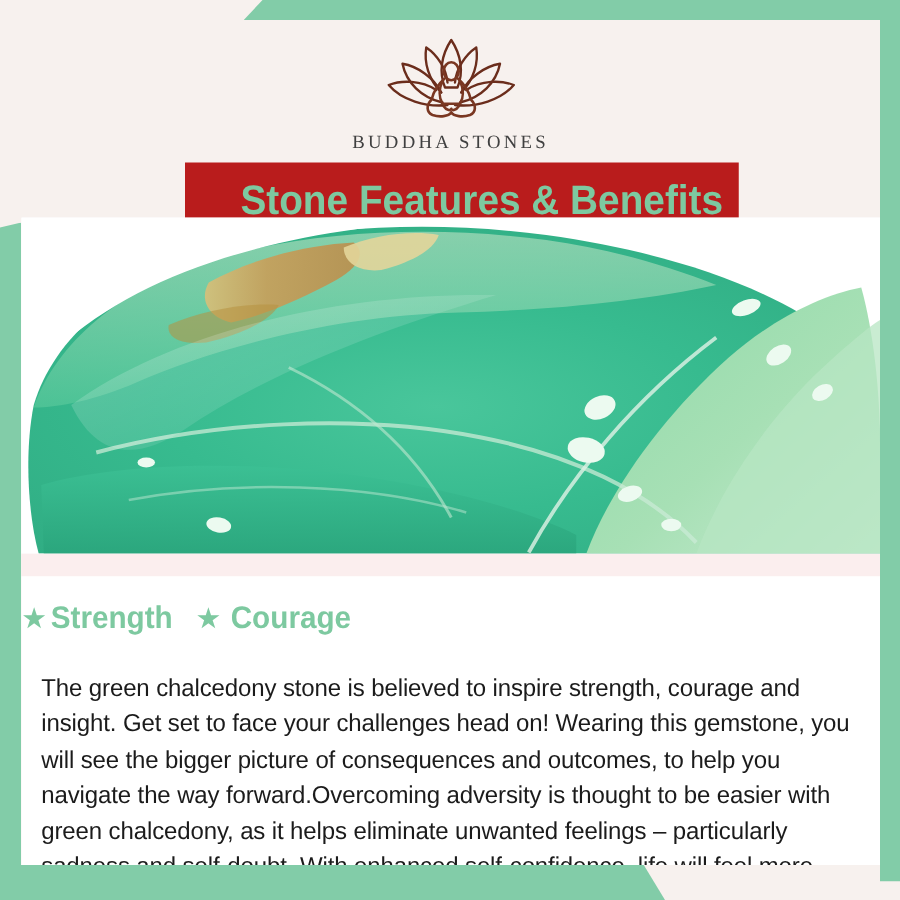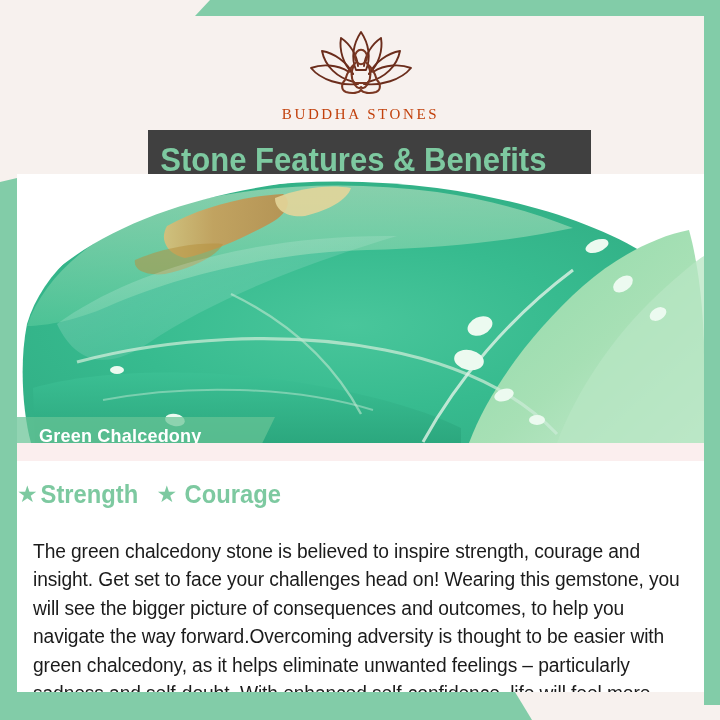--- a/index.html
+++ b/index.html
@@ -90,7 +90,7 @@
     font-family: "Liberation Serif", serif;
     font-size: 15px;
     letter-spacing: 2.6px;
-    color: #c2410c;
+    color: #404040;
     font-weight: 400;
   }
 

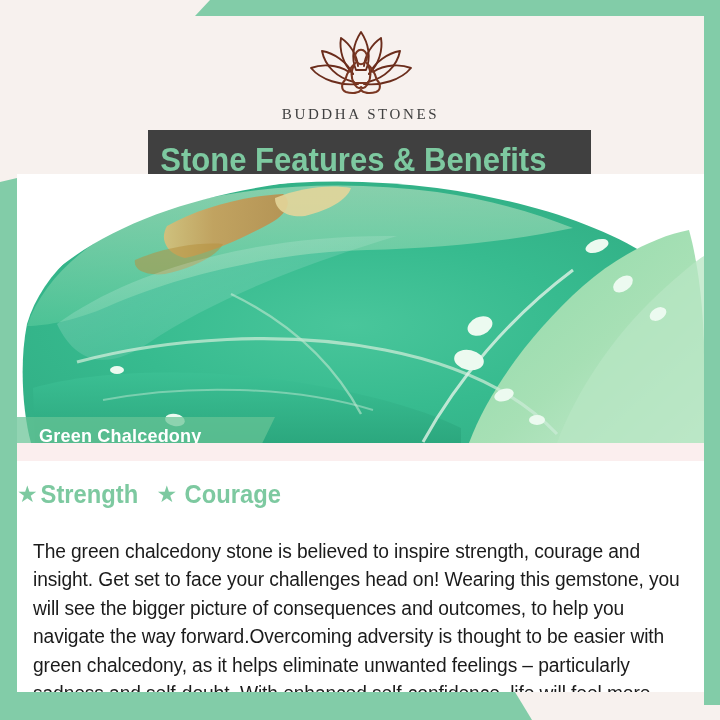--- a/index.html
+++ b/index.html
@@ -101,10 +101,10 @@
     top: 114px;
     width: 443px;
     height: 60px;
-    background: #404040;
+    background: #b91c1c;
     display: flex;
     align-items: center;
-    justify-content: flex-start;
+    justify-content: flex-end;
   }
   .headline-text {
     font-family: "Liberation Sans Narrow", "Liberation Sans", sans-serif;

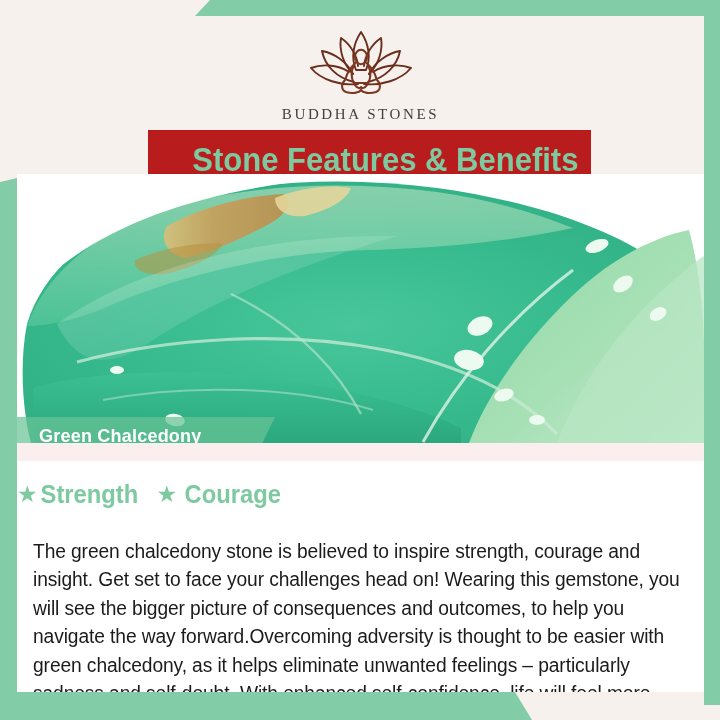--- a/index.html
+++ b/index.html
@@ -343,9 +343,6 @@
       </svg>
     </div>
 
-    <div class="stone-banner">
-      <span class="stone-banner-text">Green Chalcedony</span>
-    </div>
 
     <div class="blush-strip"></div>
 

